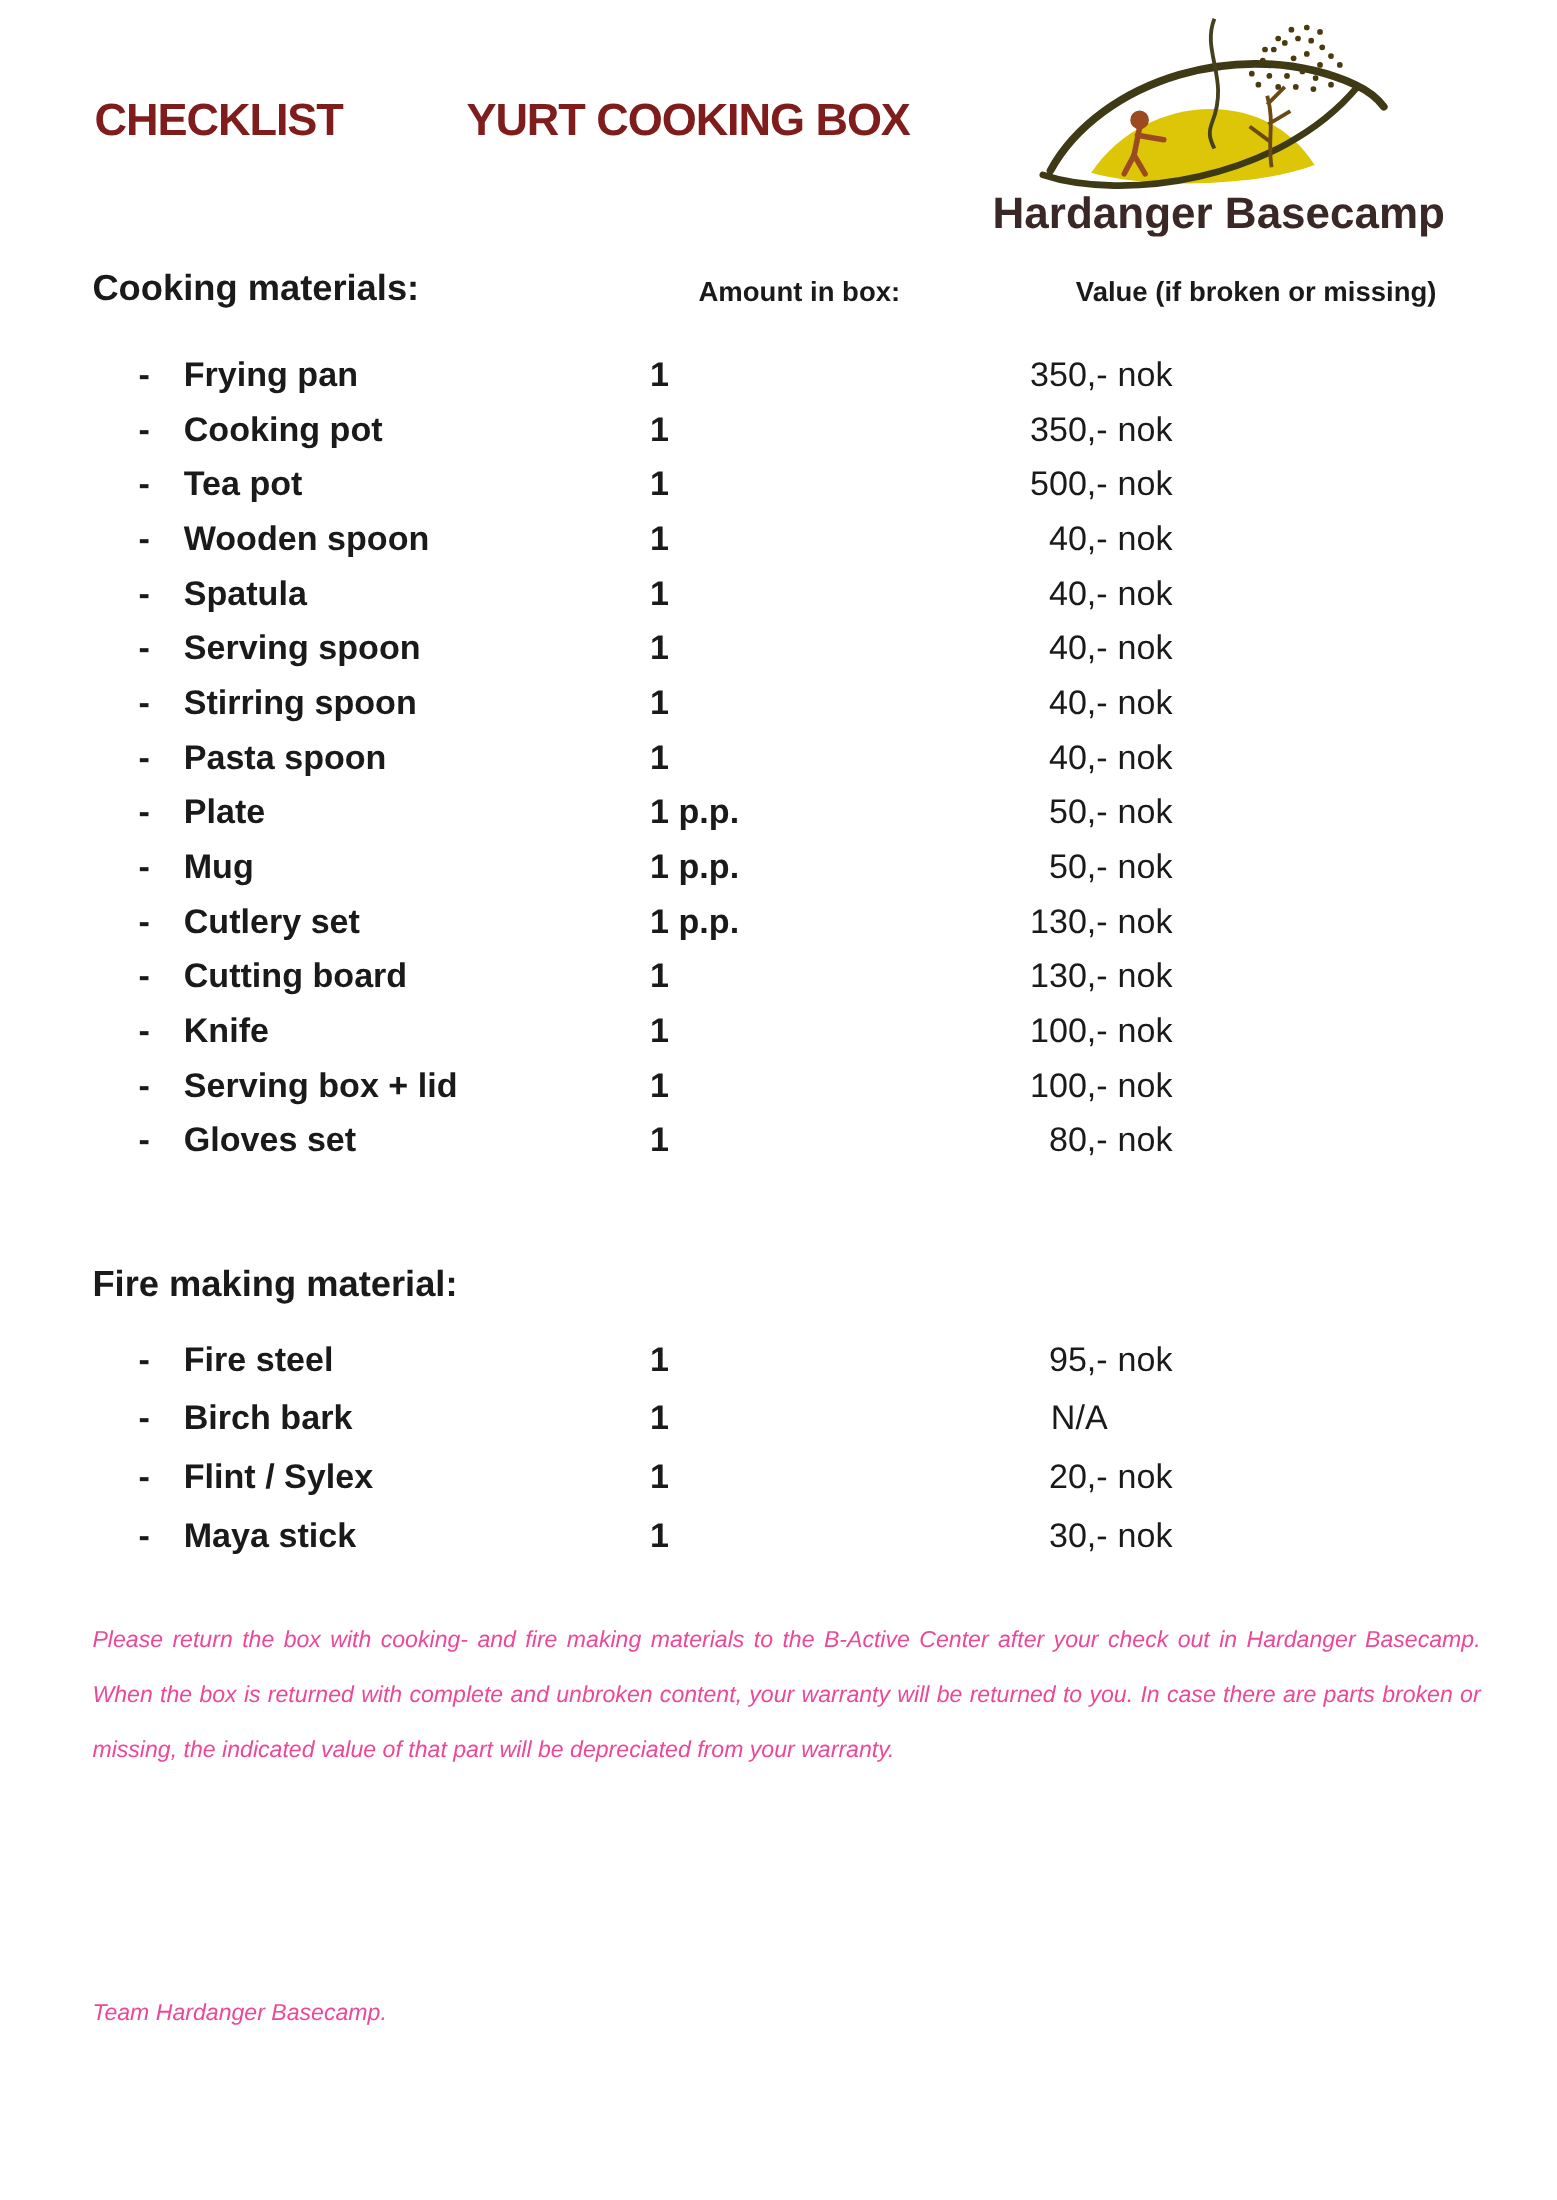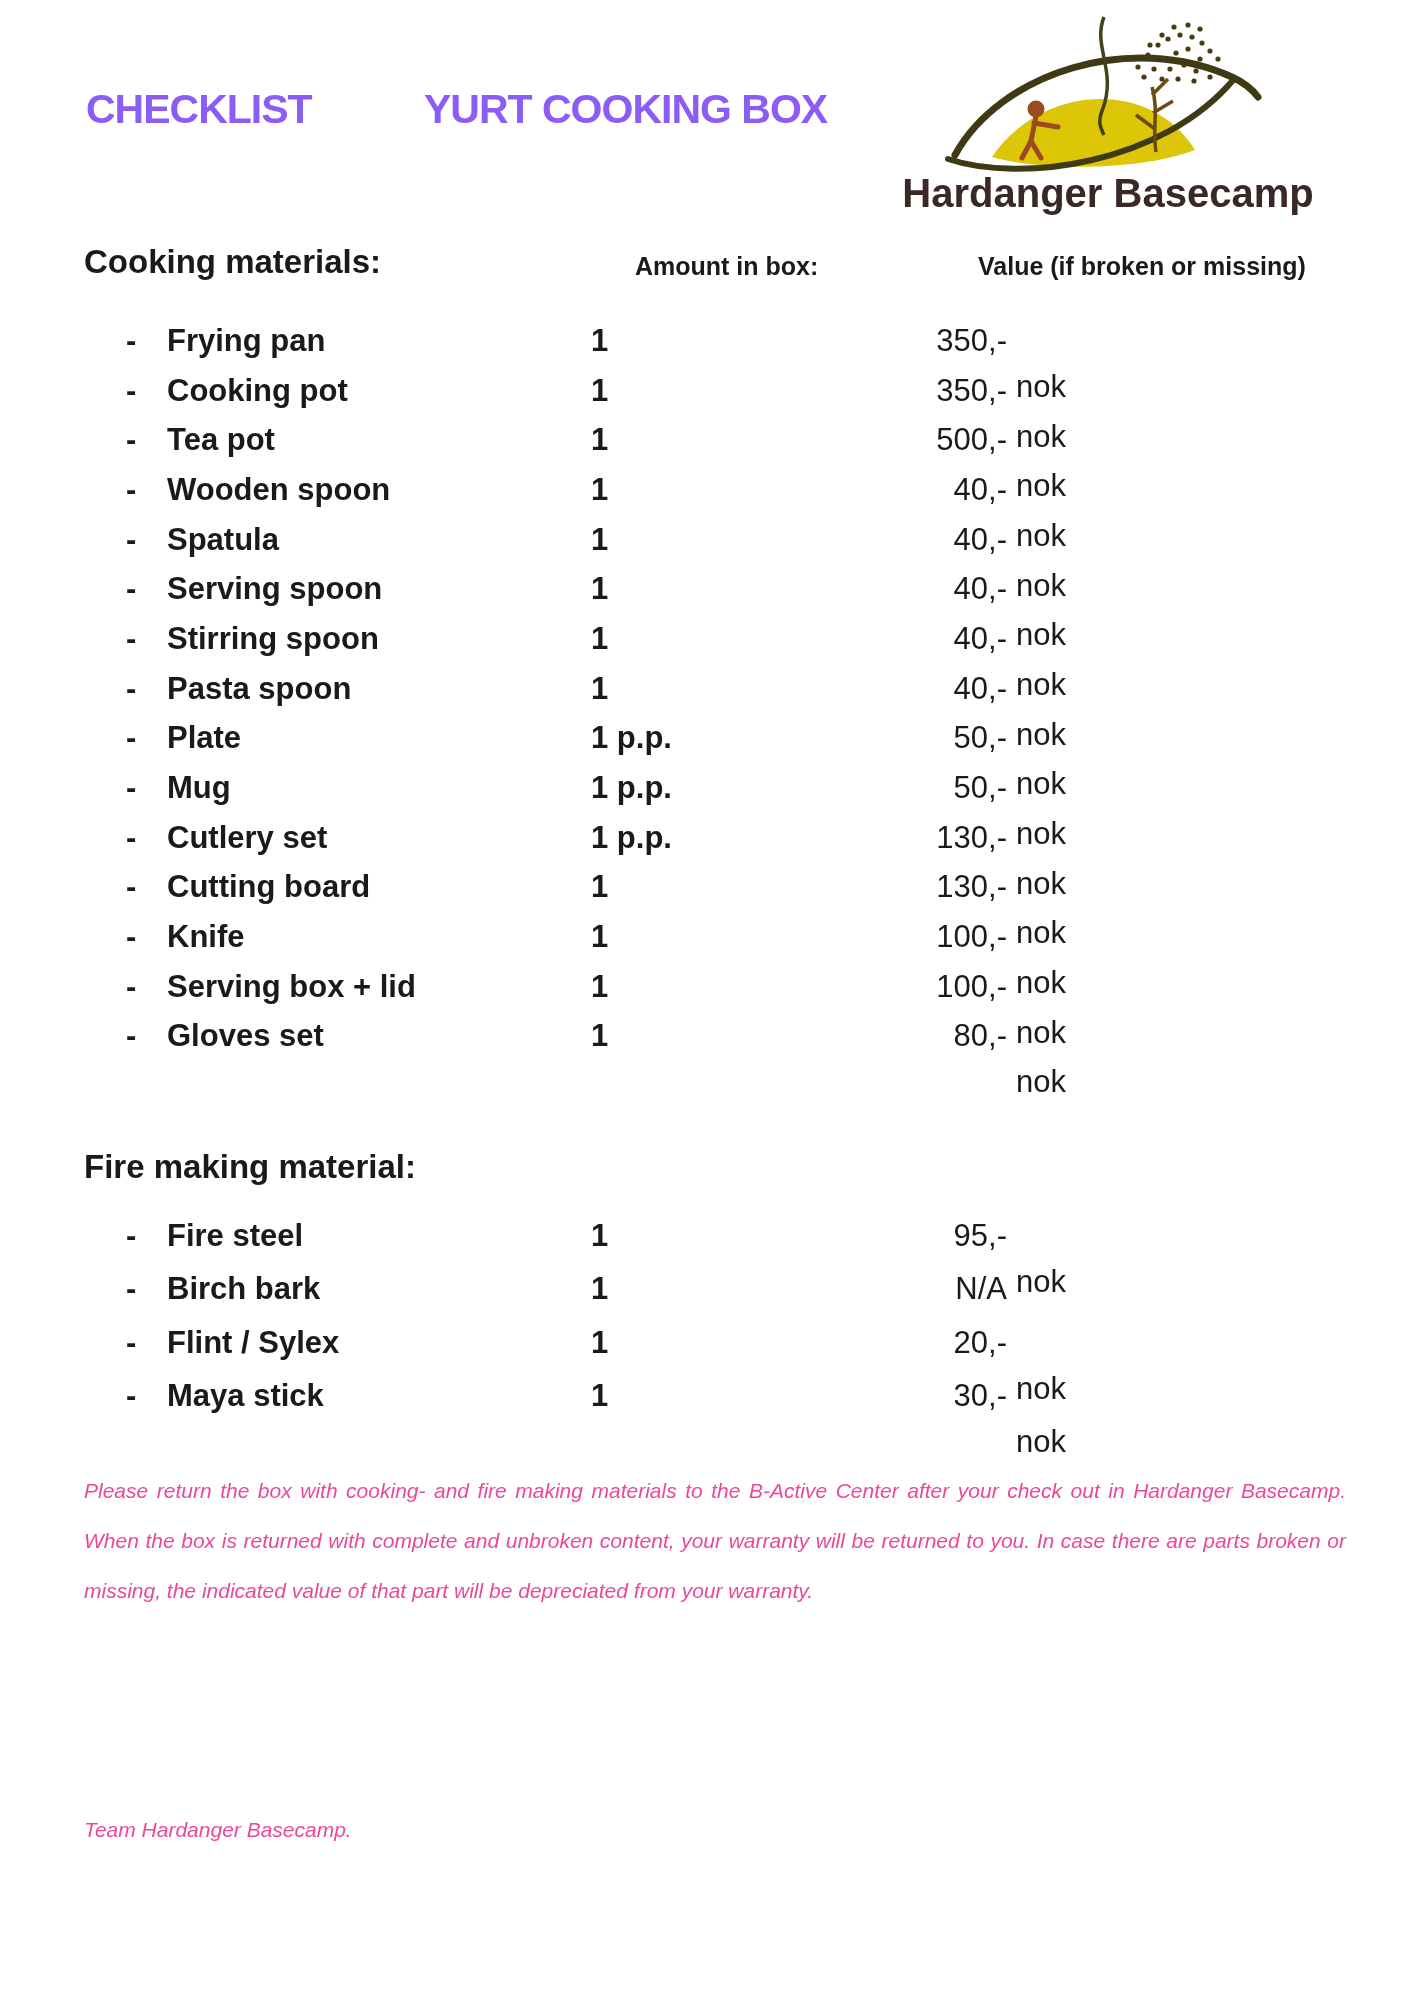--- a/index.html
+++ b/index.html
@@ -8,7 +8,7 @@
     font-family:"Liberation Sans", sans-serif; color:#1a1a1a; overflow:hidden;
   }
   .abs { position:absolute; white-space:nowrap; }
-  .title { font-size:41px; font-weight:bold; letter-spacing:-1px; color:#8b5cf6; }
+  .title { font-size:41px; font-weight:bold; letter-spacing:-1px; color:#7f1d1d; }
   .title-check { left:86px; top:86px; }
   .title-yurt  { left:424px; top:86px; }
   .logo-wrap { left:900px; top:15px; width:412px; height:200px; }

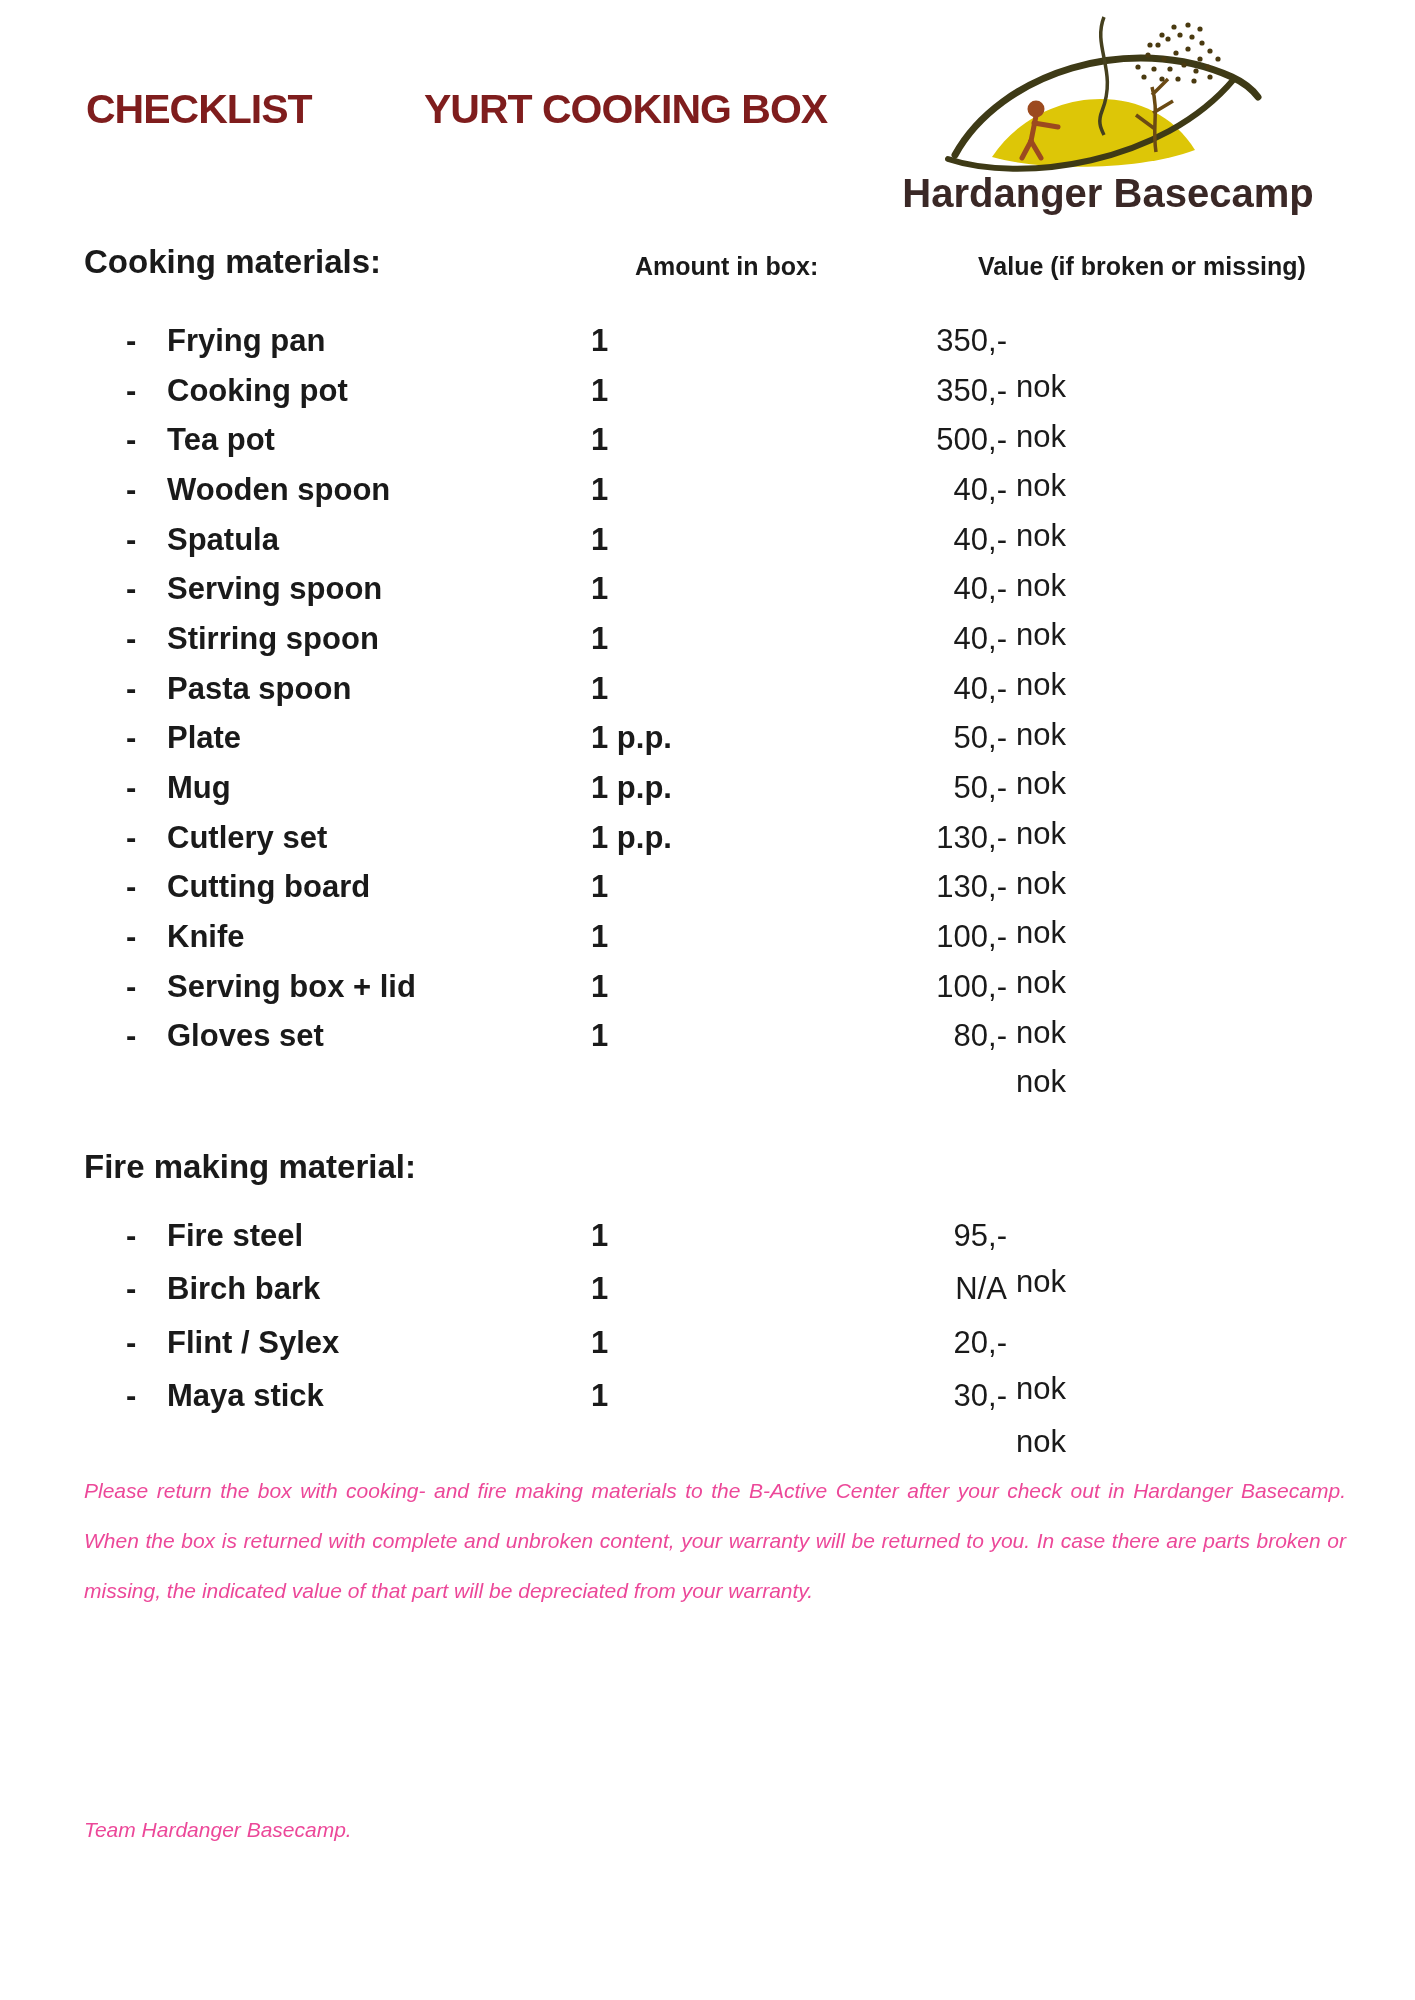--- a/index.html
+++ b/index.html
@@ -31,7 +31,7 @@
   .row .name   { left:167px; font-weight:bold; }
   .row .amount { left:591px; font-weight:bold; }
   .row .vnum   { left:860px; width:147px; text-align:right; font-weight:normal; }
-  .row .vunit  { left:1016px; font-weight:normal;margin-top:46px; }
+  .row .vunit  { left:1016px; font-weight:normal; }
   .para { position:absolute; left:84px; width:1262px; font-style:italic;
           font-size:21px; color:#ec4899; }
   .para1 { top:1466px; line-height:50px; text-align:justify; }

